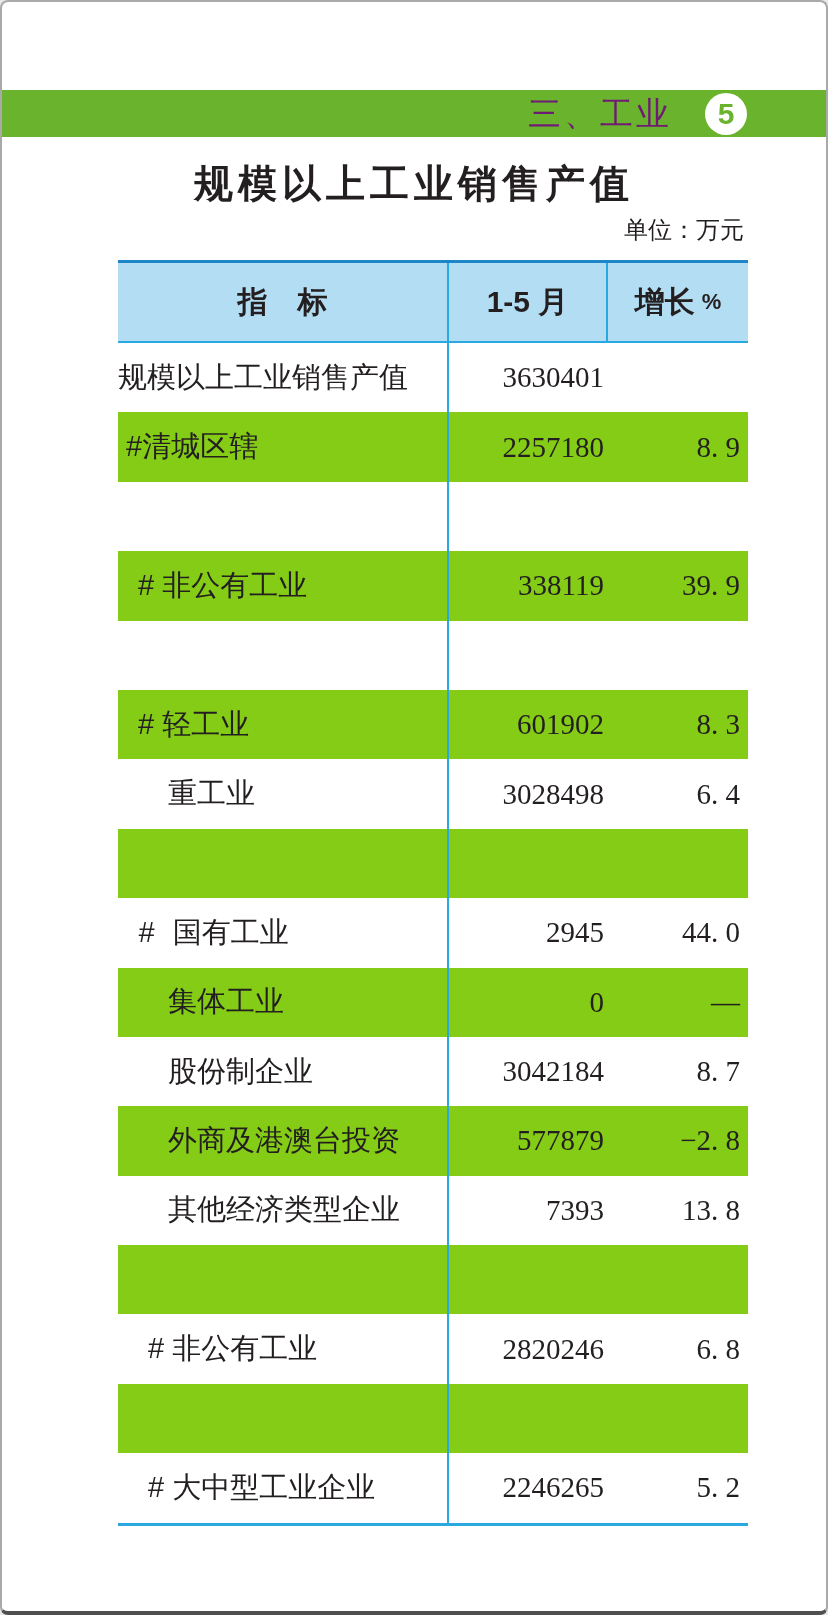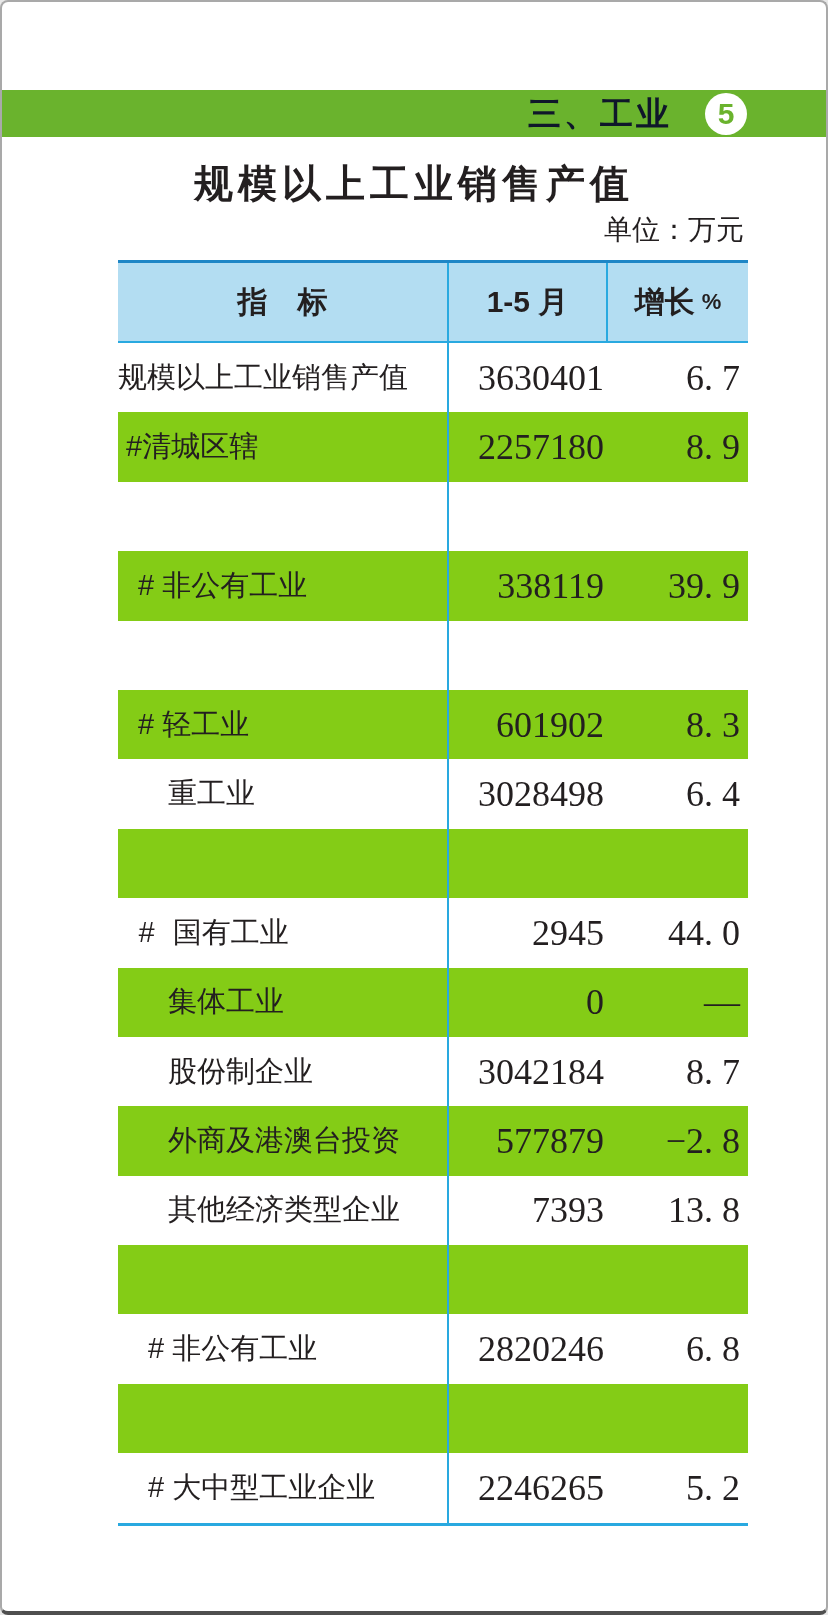--- a/index.html
+++ b/index.html
@@ -25,8 +25,8 @@
     padding-right:79px;
   }
   .section-label {
-    color:#0f172a;
-    font-weight:bold;
+    color:#701a75;
+    font-weight:normal;
     font-size:33px;
     letter-spacing:3px;
     line-height:1;

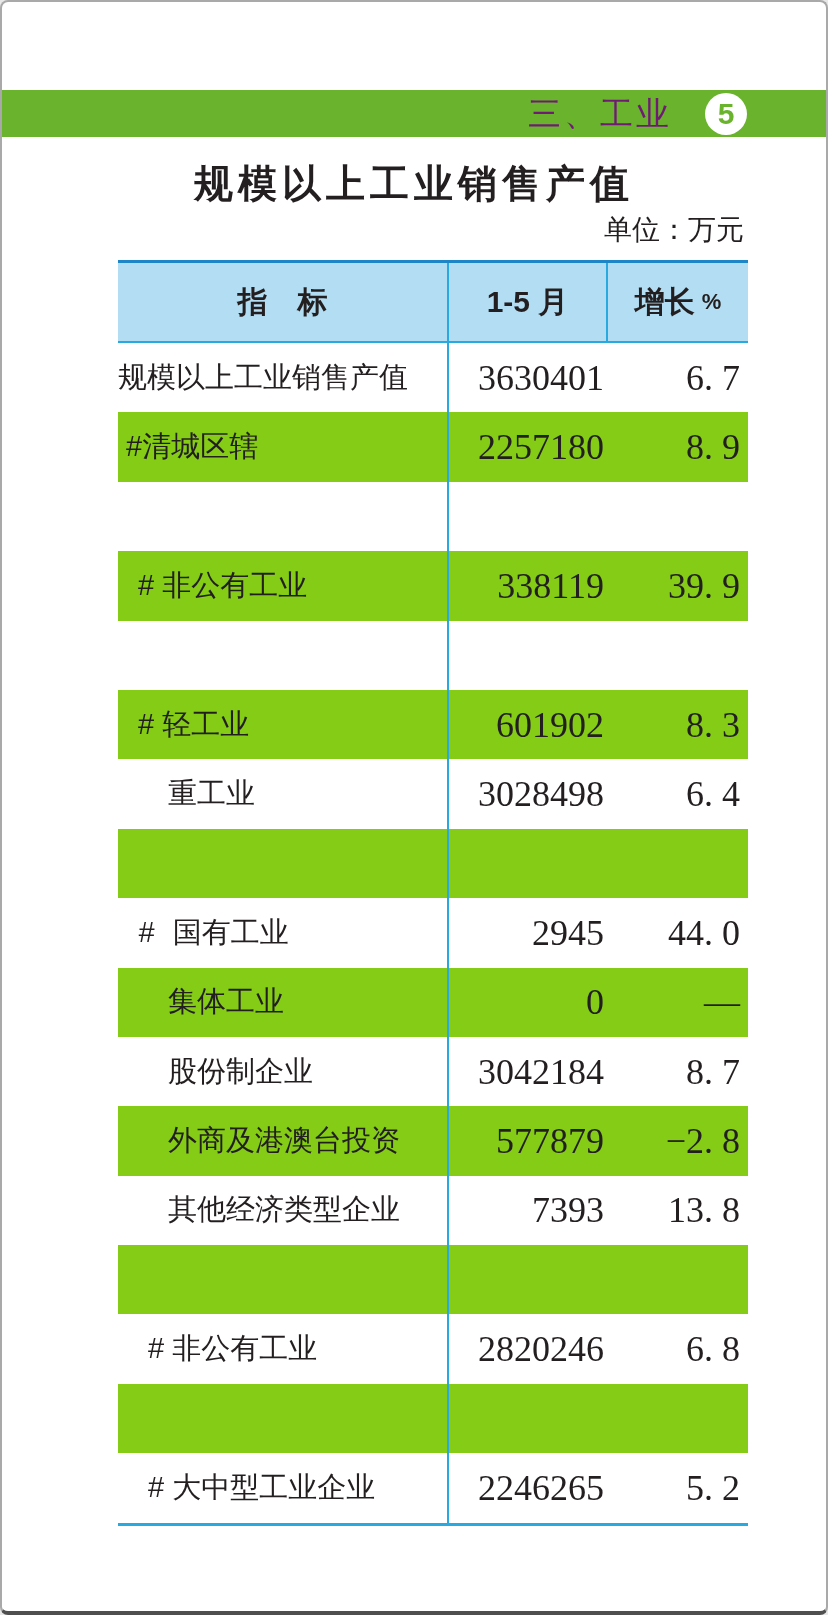--- a/index.html
+++ b/index.html
@@ -57,7 +57,7 @@
     box-sizing:border-box;
     text-align:right;
     padding-right:4px;
-    font-size:28px;
+    font-size:24px;
     line-height:34px;
   }
   .table {

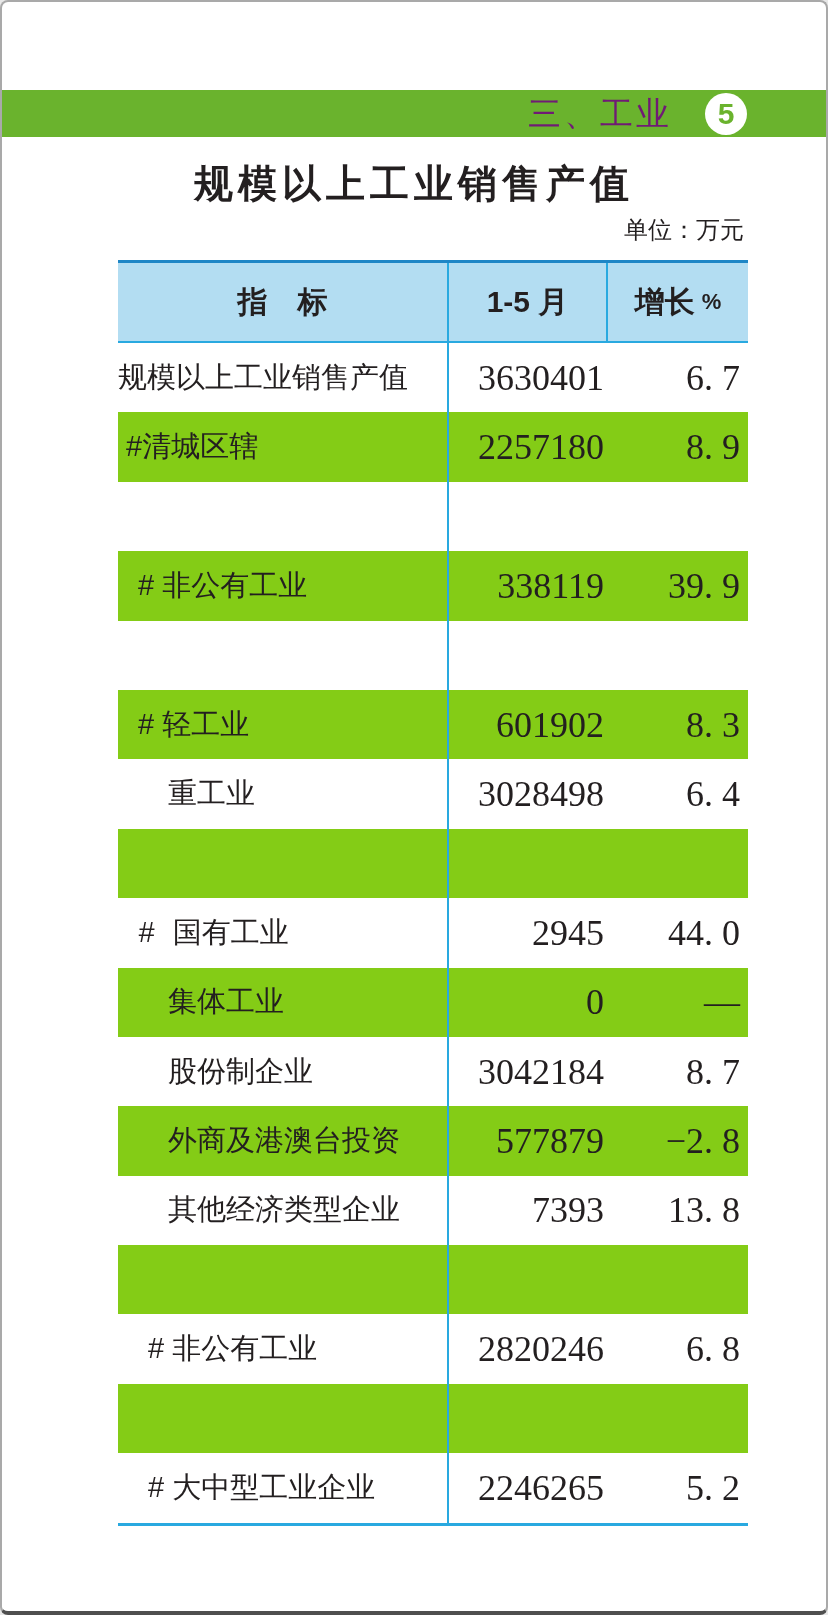--- a/index.html
+++ b/index.html
@@ -99,7 +99,7 @@
   .c2, .c3 {
     display:flex; align-items:center; justify-content:flex-end;
     font-family:"Liberation Serif","DejaVu Serif",serif;
-    font-size:36px;
+    font-size:29px;
   }
   .c2 { padding-right:4px; }
   .c3 { padding-right:8px; }

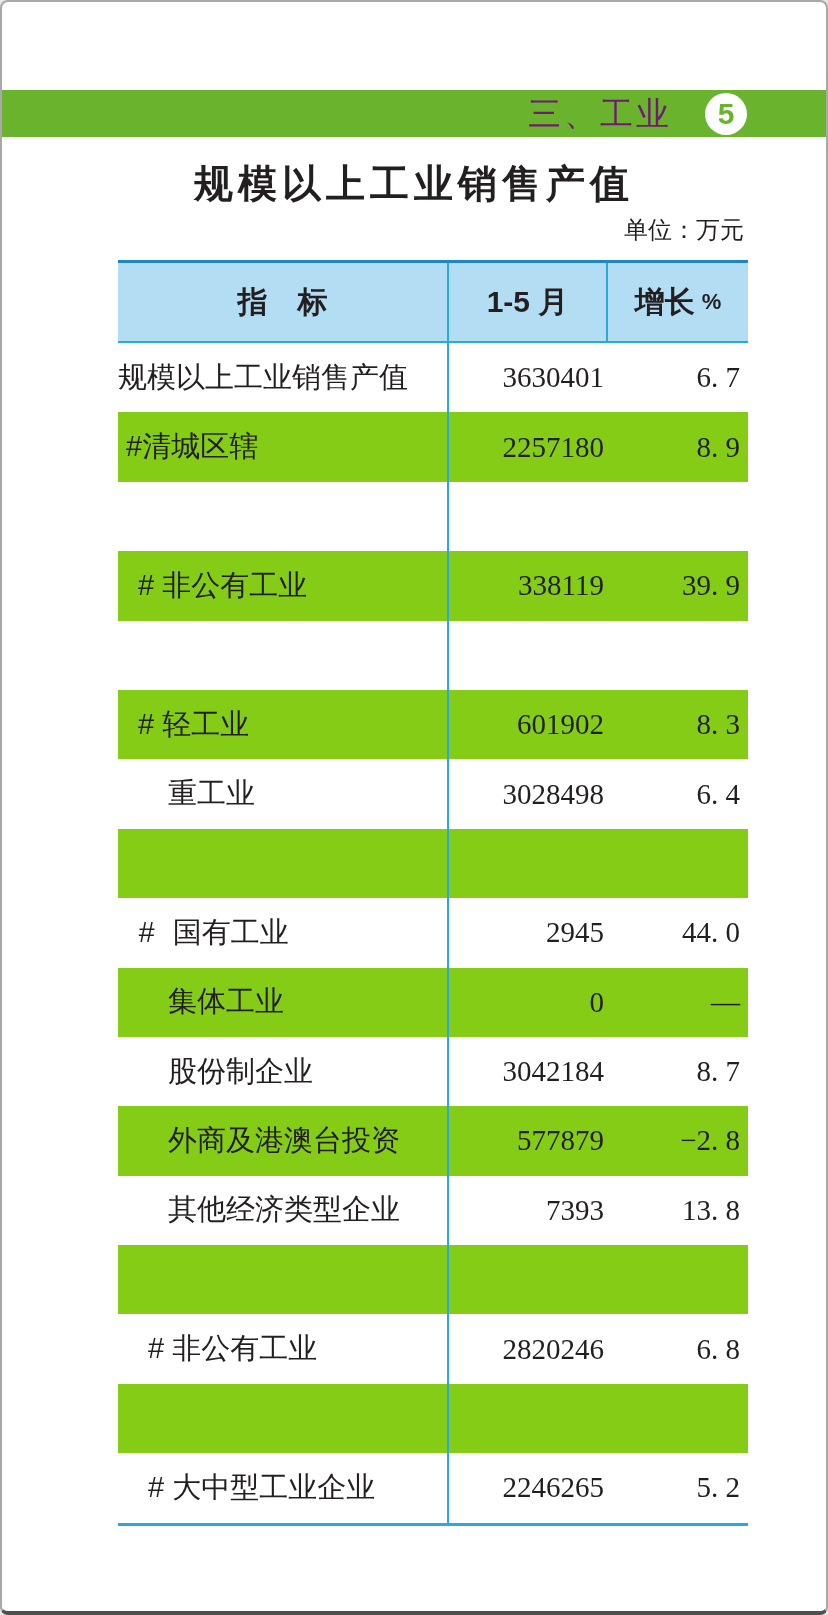--- a/index.html
+++ b/index.html
@@ -133,7 +133,6 @@
         <div class="row">
           <div class="c1" style="padding-left: 0px;">规模以上工业销售产值</div>
           <div class="c2">3630401</div>
-          <div class="c3">6. 7</div>
         </div>
         <div class="row yellow">
           <div class="c1" style="padding-left: 8px;">#清城区辖</div>

